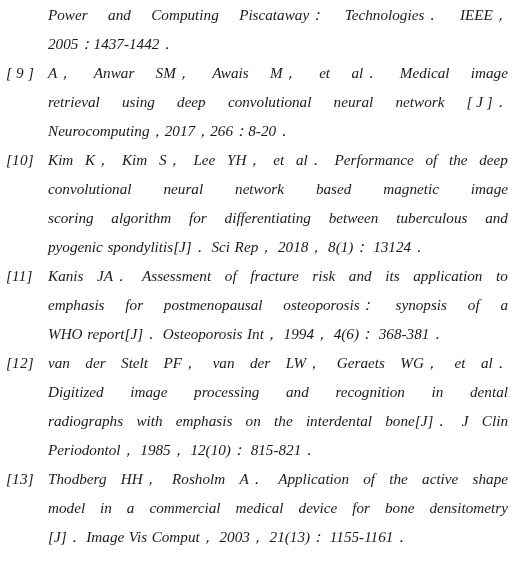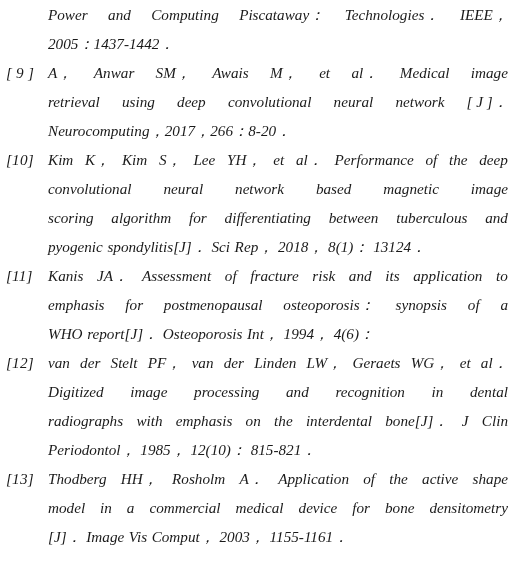--- a/index.html
+++ b/index.html
@@ -116,7 +116,7 @@
       <div class="ref-body">
         <div class="ref-line justify"><span class="w">Kanis</span><span class="w">JA．</span><span class="w">Assessment</span><span class="w">of</span><span class="w">fracture</span><span class="w">risk</span><span class="w">and</span><span class="w">its</span><span class="w">application</span><span class="w">to</span></div>
         <div class="ref-line justify"><span class="w">emphasis</span><span class="w">for</span><span class="w">postmenopausal</span><span class="w">osteoporosis：</span><span class="w">synopsis</span><span class="w">of</span><span class="w">a</span></div>
-        <div class="ref-line flush"><span class="w">WHO</span><span class="w">report[J]．</span><span class="w">Osteoporosis</span><span class="w">Int，</span><span class="w">1994，</span><span class="w">4(6)：</span></div>
+        <div class="ref-line flush"><span class="w">WHO</span><span class="w">report[J]．</span><span class="w">Osteoporosis</span><span class="w">Int，</span><span class="w">1994，</span><span class="w">4(6)：</span><span class="w">368-381．</span></div>
       </div>
     </div>
     <div class="ref-entry">

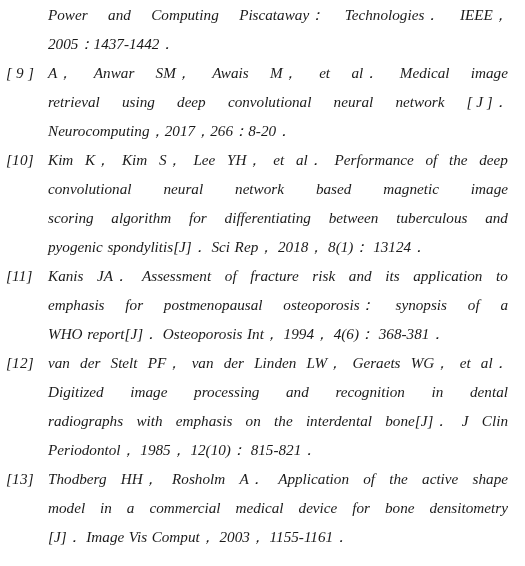--- a/index.html
+++ b/index.html
@@ -122,7 +122,7 @@
     <div class="ref-entry">
       <div class="ref-marker">[12]</div>
       <div class="ref-body">
-        <div class="ref-line justify"><span class="w">van</span><span class="w">der</span><span class="w">Stelt</span><span class="w">PF，</span><span class="w">van</span><span class="w">der</span><span class="w">Linden</span><span class="w">LW，</span><span class="w">Geraets</span><span class="w">WG，</span><span class="w">et</span><span class="w">al．</span></div>
+        <div class="ref-line justify"><span class="w">van</span><span class="w">der</span><span class="w">Stelt</span><span class="w">PF，</span><span class="w">van</span><span class="w">der</span><span class="w">LW，</span><span class="w">Geraets</span><span class="w">WG，</span><span class="w">et</span><span class="w">al．</span></div>
         <div class="ref-line justify"><span class="w">Digitized</span><span class="w">image</span><span class="w">processing</span><span class="w">and</span><span class="w">recognition</span><span class="w">in</span><span class="w">dental</span></div>
         <div class="ref-line justify"><span class="w">radiographs</span><span class="w">with</span><span class="w">emphasis</span><span class="w">on</span><span class="w">the</span><span class="w">interdental</span><span class="w">bone[J]．</span><span class="w">J</span><span class="w">Clin</span></div>
         <div class="ref-line flush"><span class="w">Periodontol，</span><span class="w">1985，</span><span class="w">12(10)：</span><span class="w">815-821．</span></div>

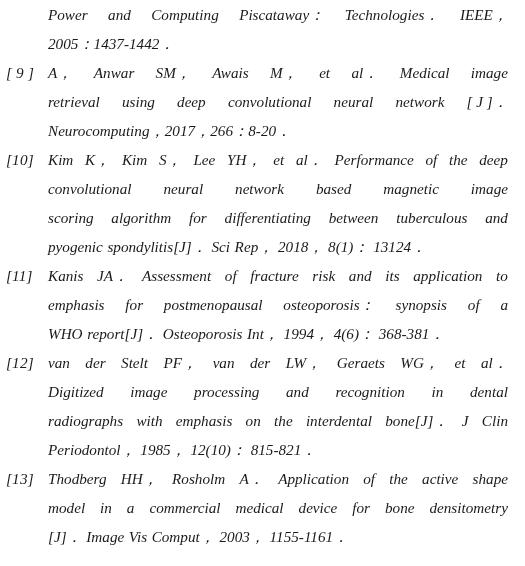--- a/index.html
+++ b/index.html
@@ -133,7 +133,7 @@
       <div class="ref-body">
         <div class="ref-line justify"><span class="w">Thodberg</span><span class="w">HH，</span><span class="w">Rosholm</span><span class="w">A．</span><span class="w">Application</span><span class="w">of</span><span class="w">the</span><span class="w">active</span><span class="w">shape</span></div>
         <div class="ref-line justify"><span class="w">model</span><span class="w">in</span><span class="w">a</span><span class="w">commercial</span><span class="w">medical</span><span class="w">device</span><span class="w">for</span><span class="w">bone</span><span class="w">densitometry</span></div>
-        <div class="ref-line flush"><span class="w">[J]．</span><span class="w">Image</span><span class="w">Vis</span><span class="w">Comput，</span><span class="w">2003，</span><span class="w">1155-1161．</span></div>
+        <div class="ref-line flush"><span class="w">[J]．</span><span class="w">Image</span><span class="w">Vis</span><span class="w">Comput，</span><span class="w">2003，</span><span class="w">21(13)：</span><span class="w">1155-1161．</span></div>
       </div>
     </div>
   </div>

